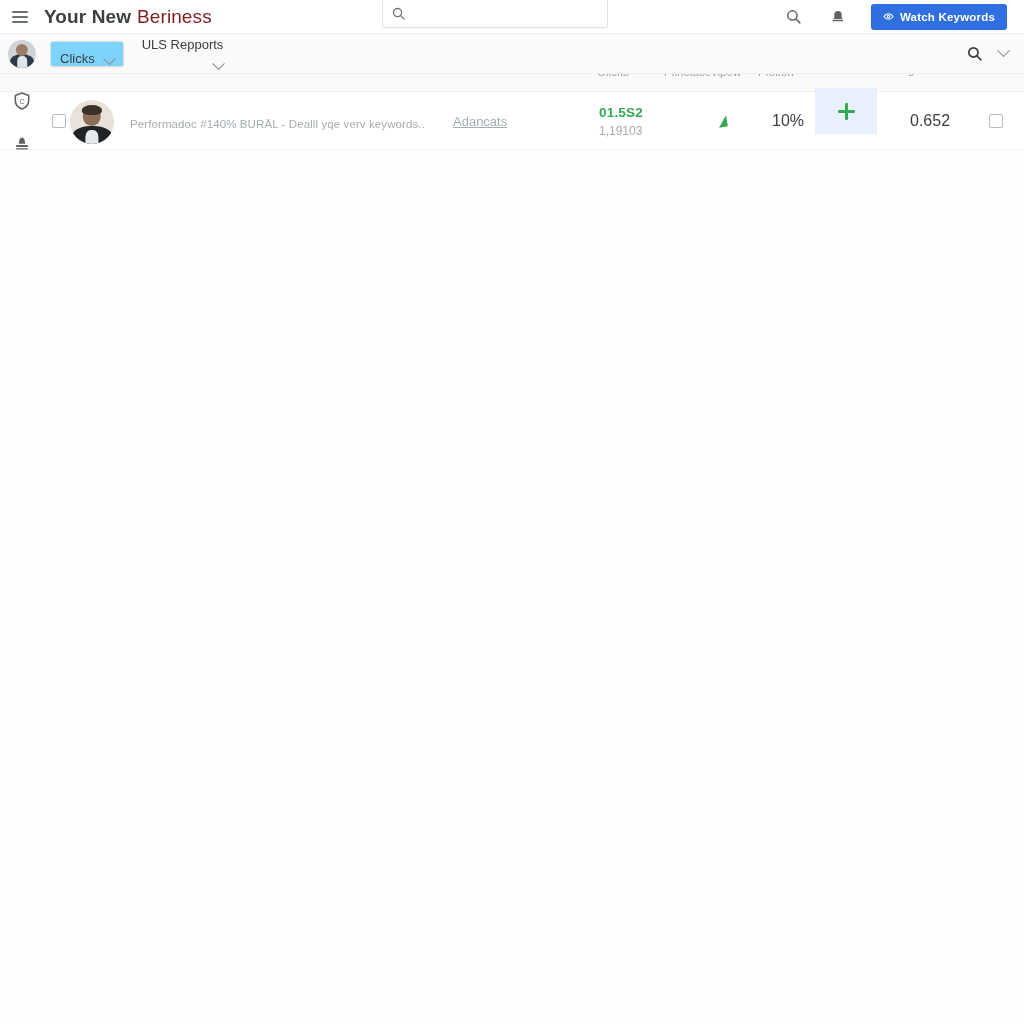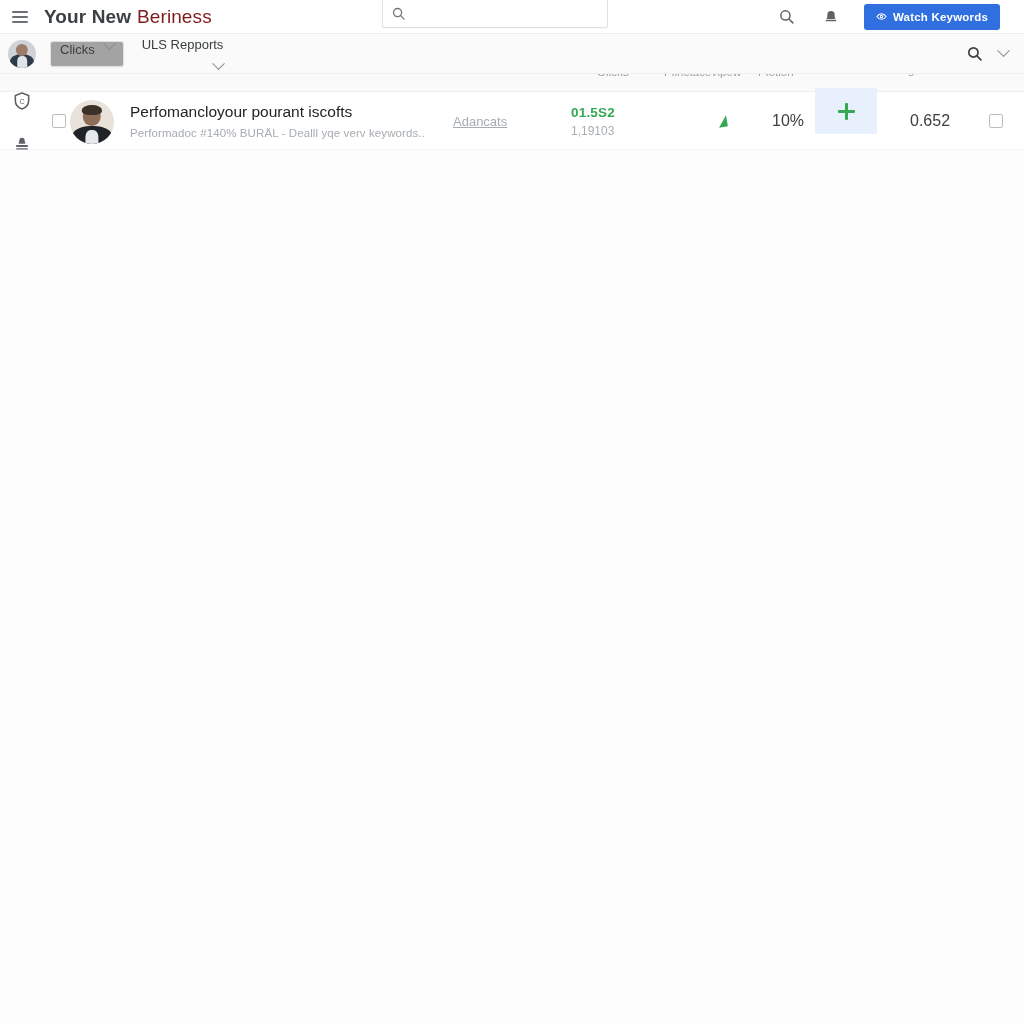--- a/index.html
+++ b/index.html
@@ -30,7 +30,7 @@
     background: #ffffff;
     display: flex;
     align-items: center;
-    padding: 0 24px 0 8px;
+    padding: 0 17px 0 8px;
     border-bottom: 1px solid #eceff1;
   }
 

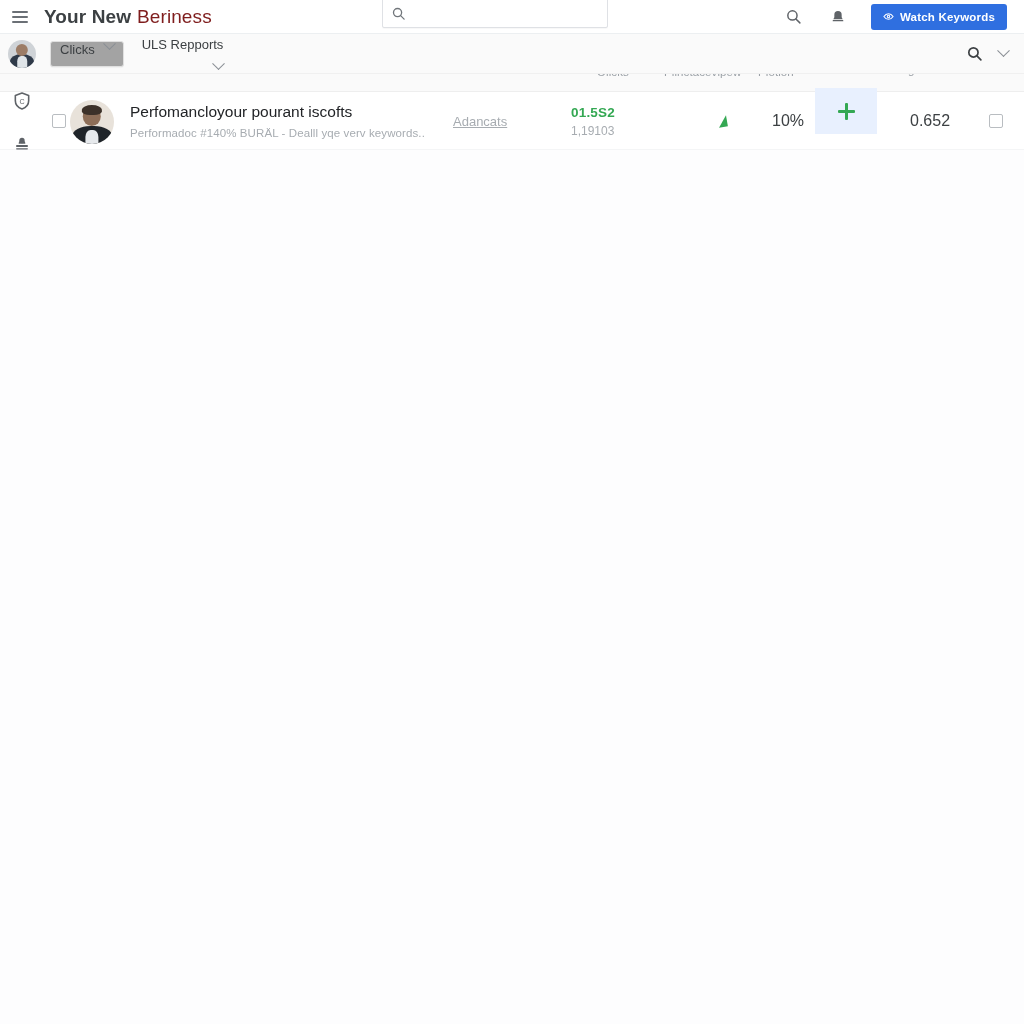--- a/index.html
+++ b/index.html
@@ -184,11 +184,11 @@
 
   .pill {
     height: 26px;
-    background: #a3a3a3;
+    background: #7dd3fc;
     border: 1px solid #e0e0e0;
     border-radius: 3px;
     display: flex;
-    align-items: flex-start;
+    align-items: flex-end;
     gap: 10px;
     padding: 0 9px;
     font-size: 13px;

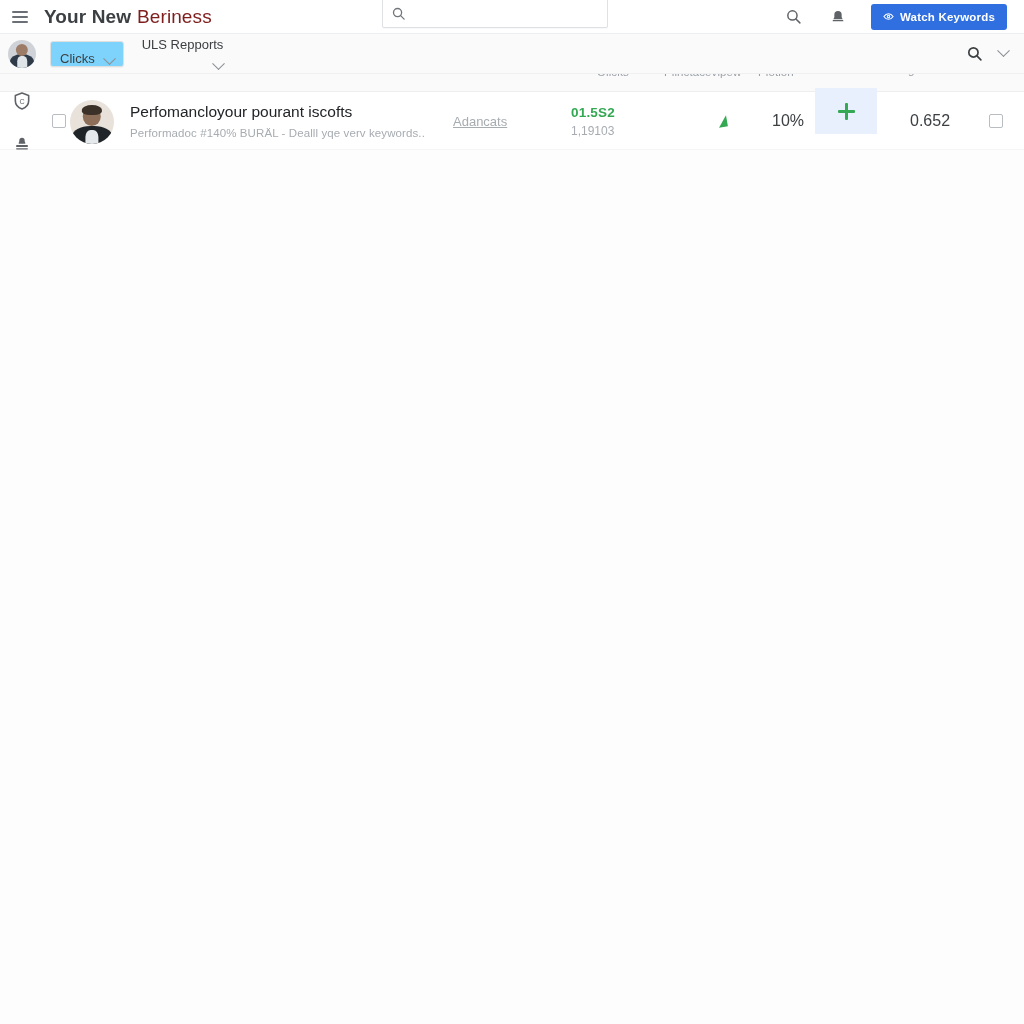--- a/index.html
+++ b/index.html
@@ -560,7 +560,6 @@
       </div>
 
       <div class="cell" style="left:130px; top:0; height:58px;">
-        <div class="row-title">Perfomancloyour pourant iscofts</div>
         <div class="row-sub">Performadoc #140% BURÄL - Dealll yqe verv keywords..</div>
       </div>
 

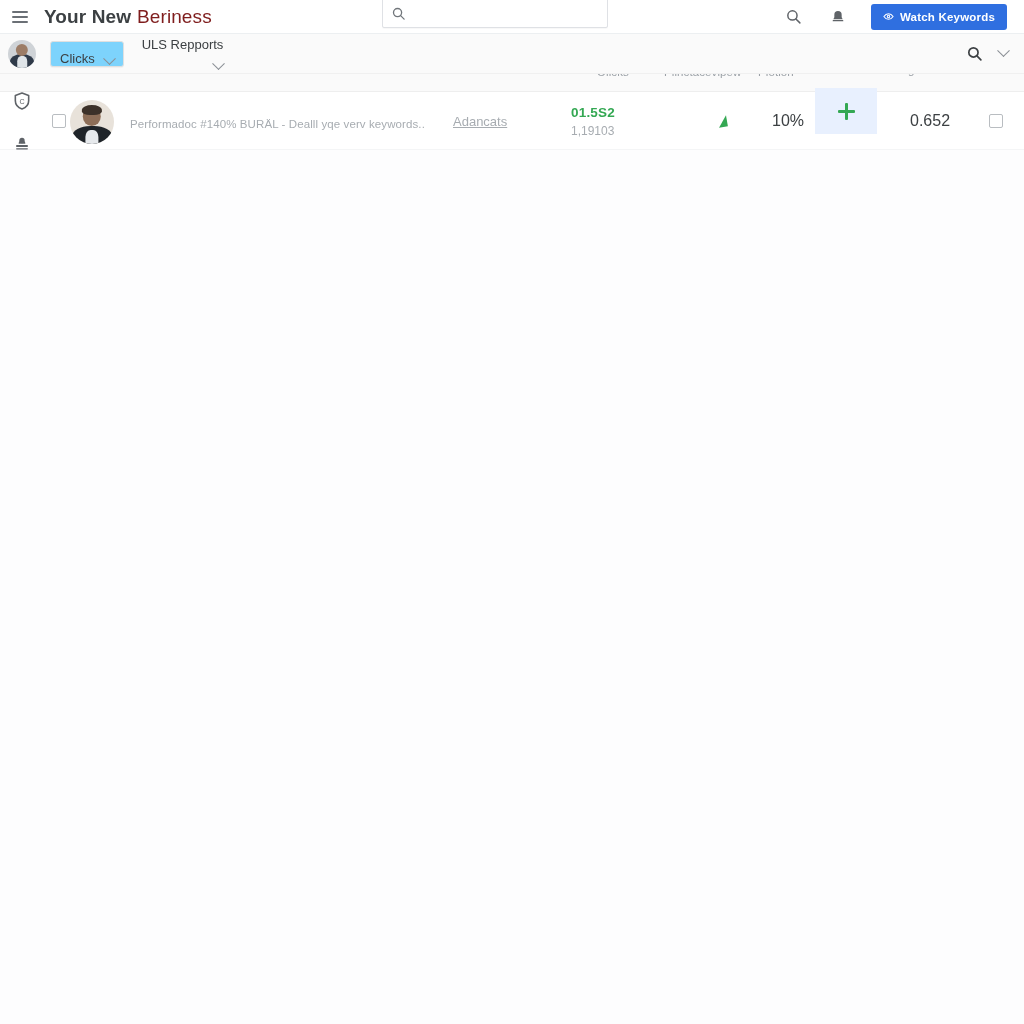--- a/index.html
+++ b/index.html
@@ -565,7 +565,7 @@
 
       <div class="cell v-muted" style="left:453px; top:0; height:58px;text-decoration:underline;">Adancats</div>
 
-      <div class="cell" style="left:571px; top:0; height:58px;">
+      <div class="cell" style="left:599px; top:0; height:58px;">
         <div class="v-green">01.5S2</div>
         <div class="v-sub">1,19103</div>
       </div>

